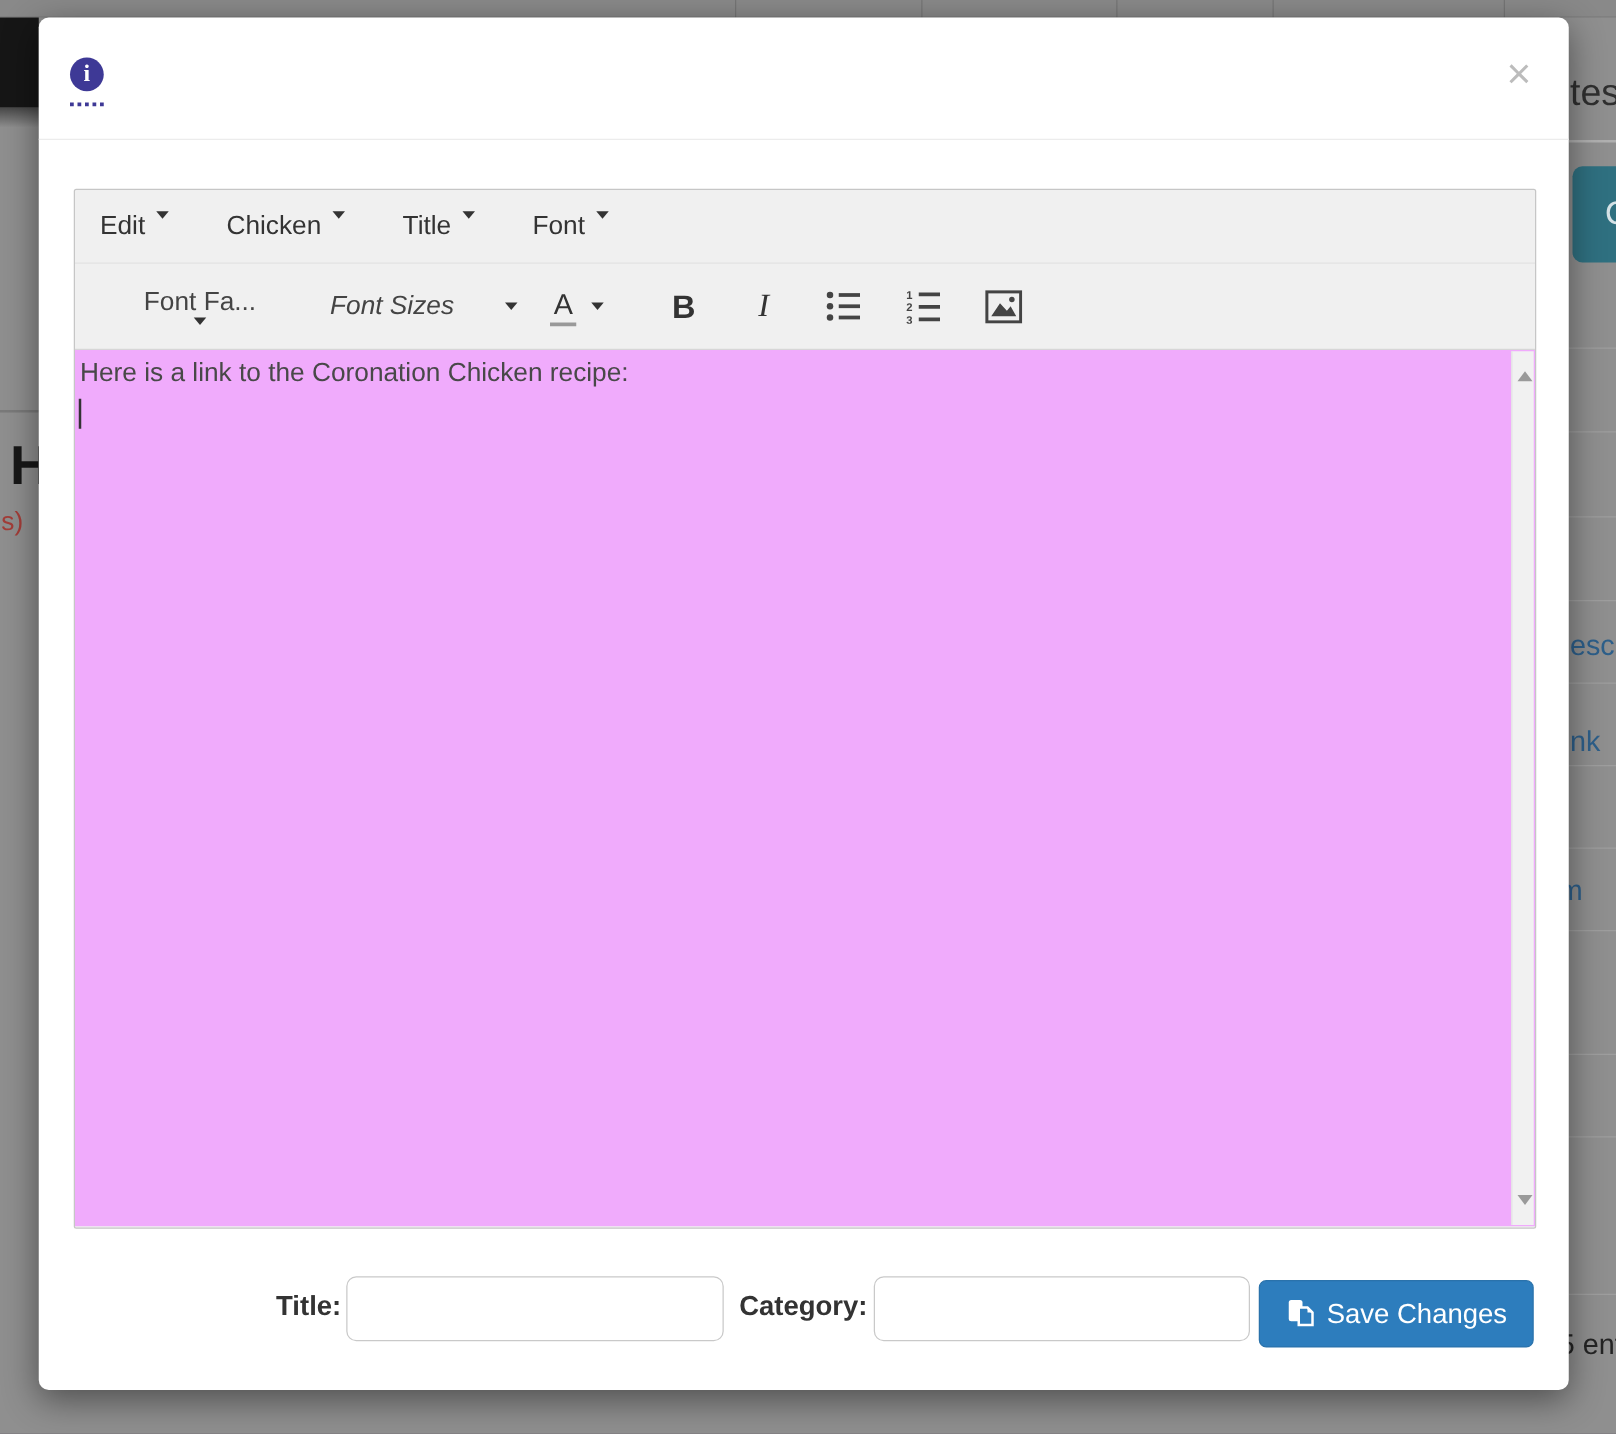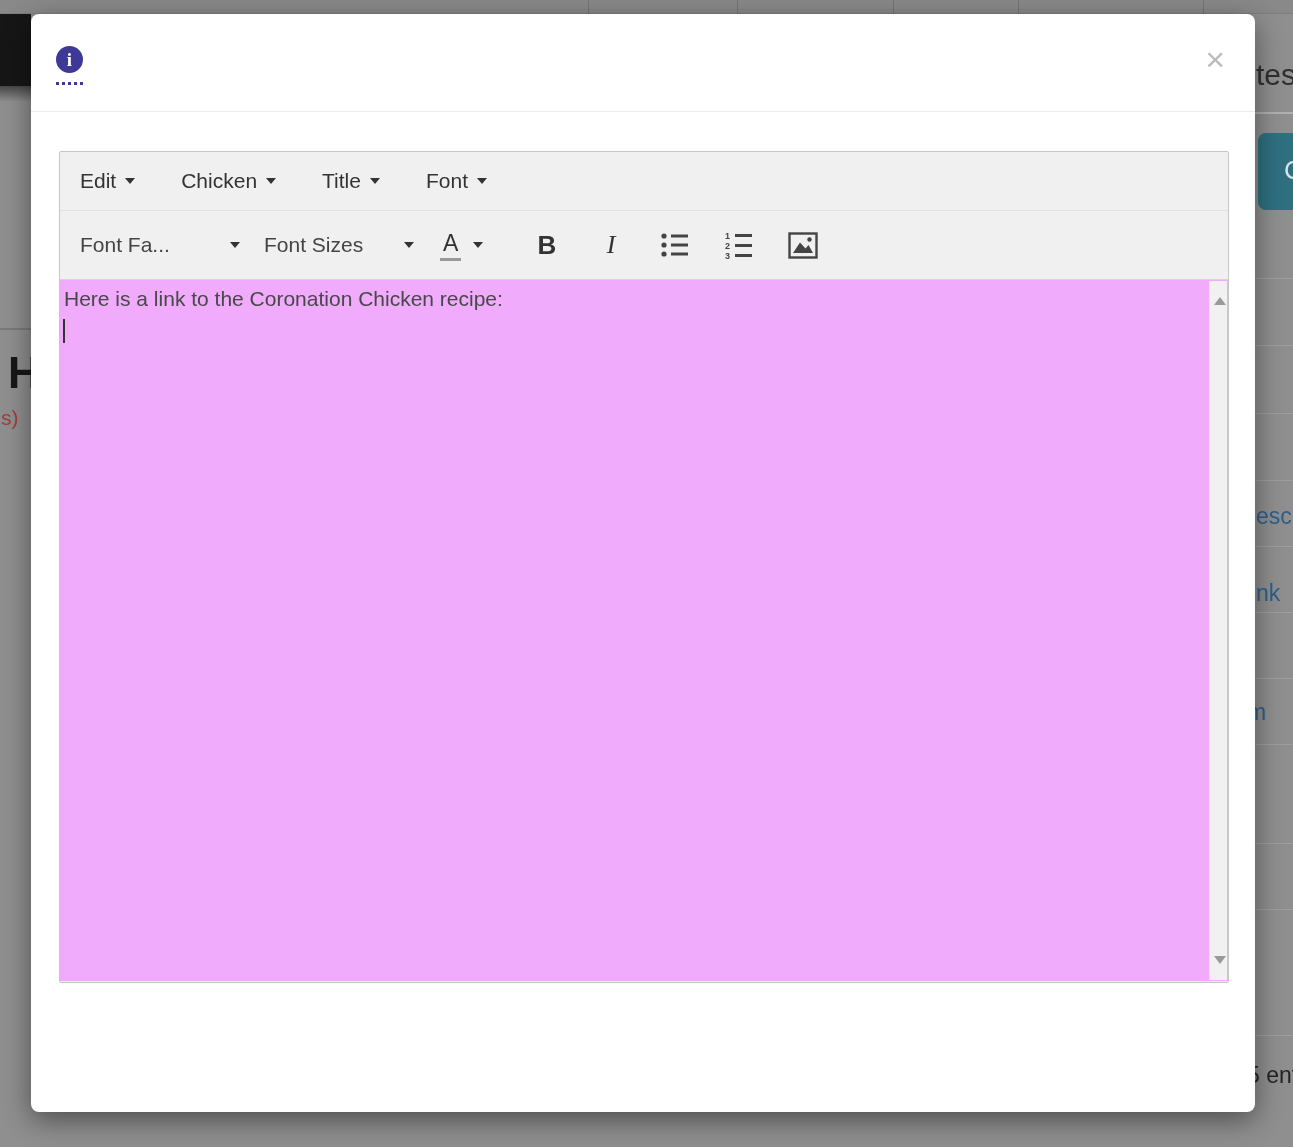--- a/index.html
+++ b/index.html
@@ -42,7 +42,7 @@
   .editor{position:absolute;left:28px;top:137px;width:1170px;height:832px;
           border:1px solid #c6c6c6;border-radius:2px;background:#f0f0f0;}
   .menubar{display:flex;align-items:center;height:59px;padding:0 20px;gap:46px;border-bottom:1px solid #e2e2e2;}
-  .menu-item{display:flex;align-items:center;gap:9px;font-size:21px;color:#333;cursor:pointer;}
+  .menu-item{display:flex;gap:9px;font-size:21px;color:#333;cursor:pointer;}
   .caret{width:0;height:0;border-left:5px solid transparent;border-right:5px solid transparent;
          border-top:6px solid #333;}
   .toolbar{display:flex;align-items:center;height:69px;padding:0 20px;border-bottom:1px solid #d6d6d6;}

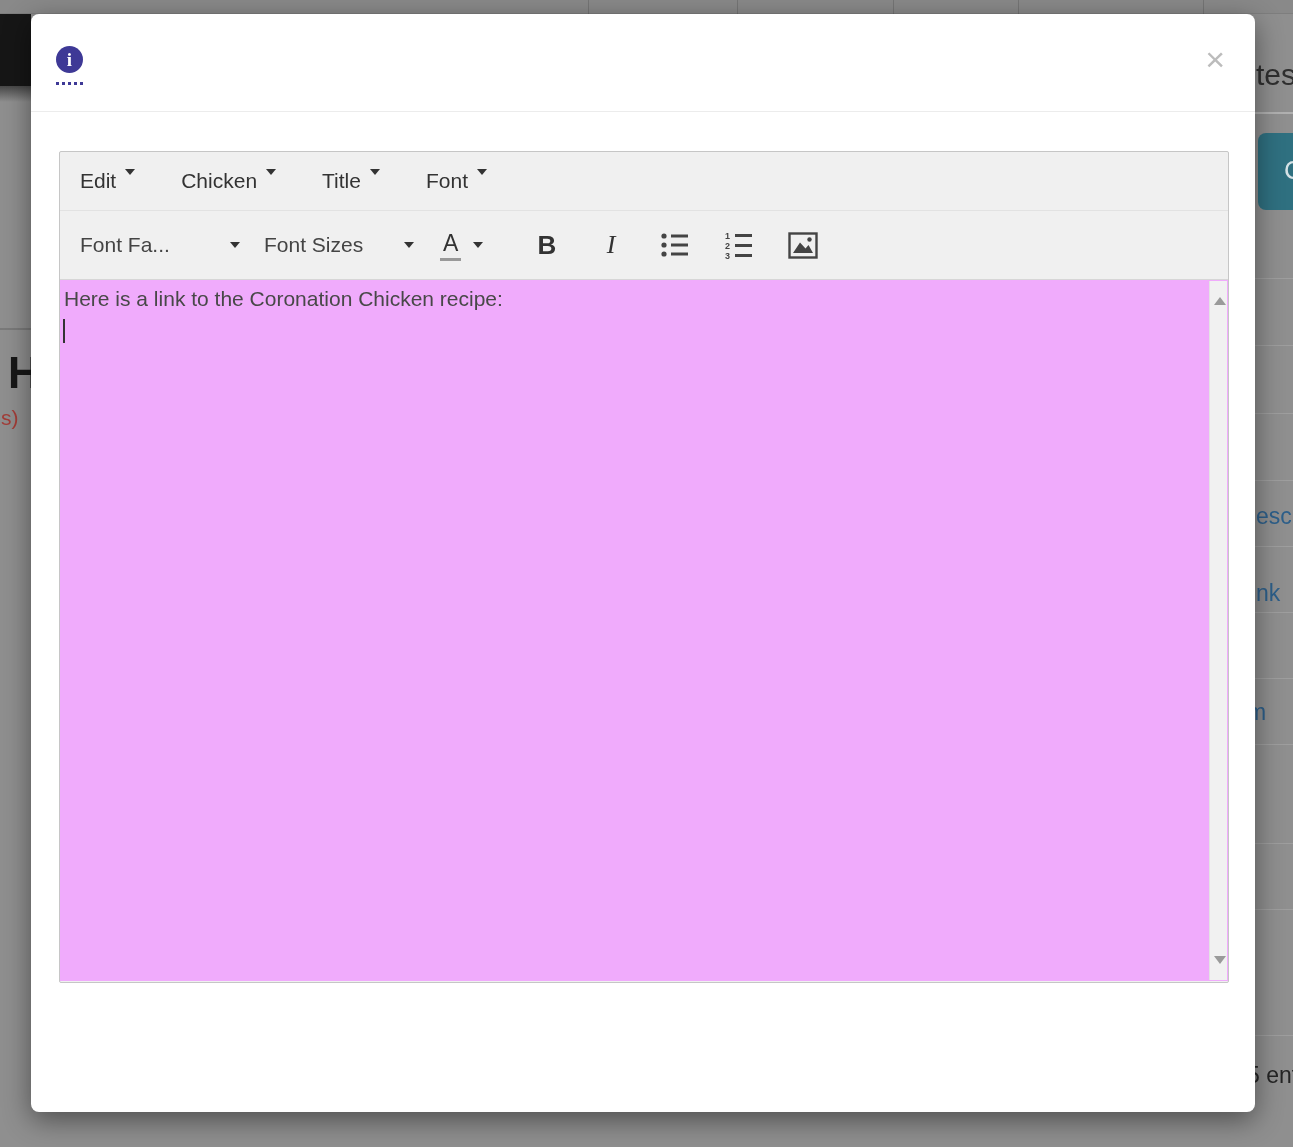--- a/index.html
+++ b/index.html
@@ -48,7 +48,7 @@
   .toolbar{display:flex;align-items:center;height:69px;padding:0 20px;border-bottom:1px solid #d6d6d6;}
   .tb-select{display:flex;align-items:center;justify-content:space-between;font-size:21px;color:#444;
              cursor:pointer;}
-  .tb-ff{width:160px;margin-right:24px;}
+  .tb-ff{width:160px;margin-right:24px;flex-direction:column;}
   .tb-fs{width:150px;margin-right:26px;}
   .tb-color{display:flex;align-items:center;gap:12px;width:66px;cursor:pointer;}
   .color-a{font-size:23px;color:#333;border-bottom:3px solid #999;padding:0 3px 1px 3px;}

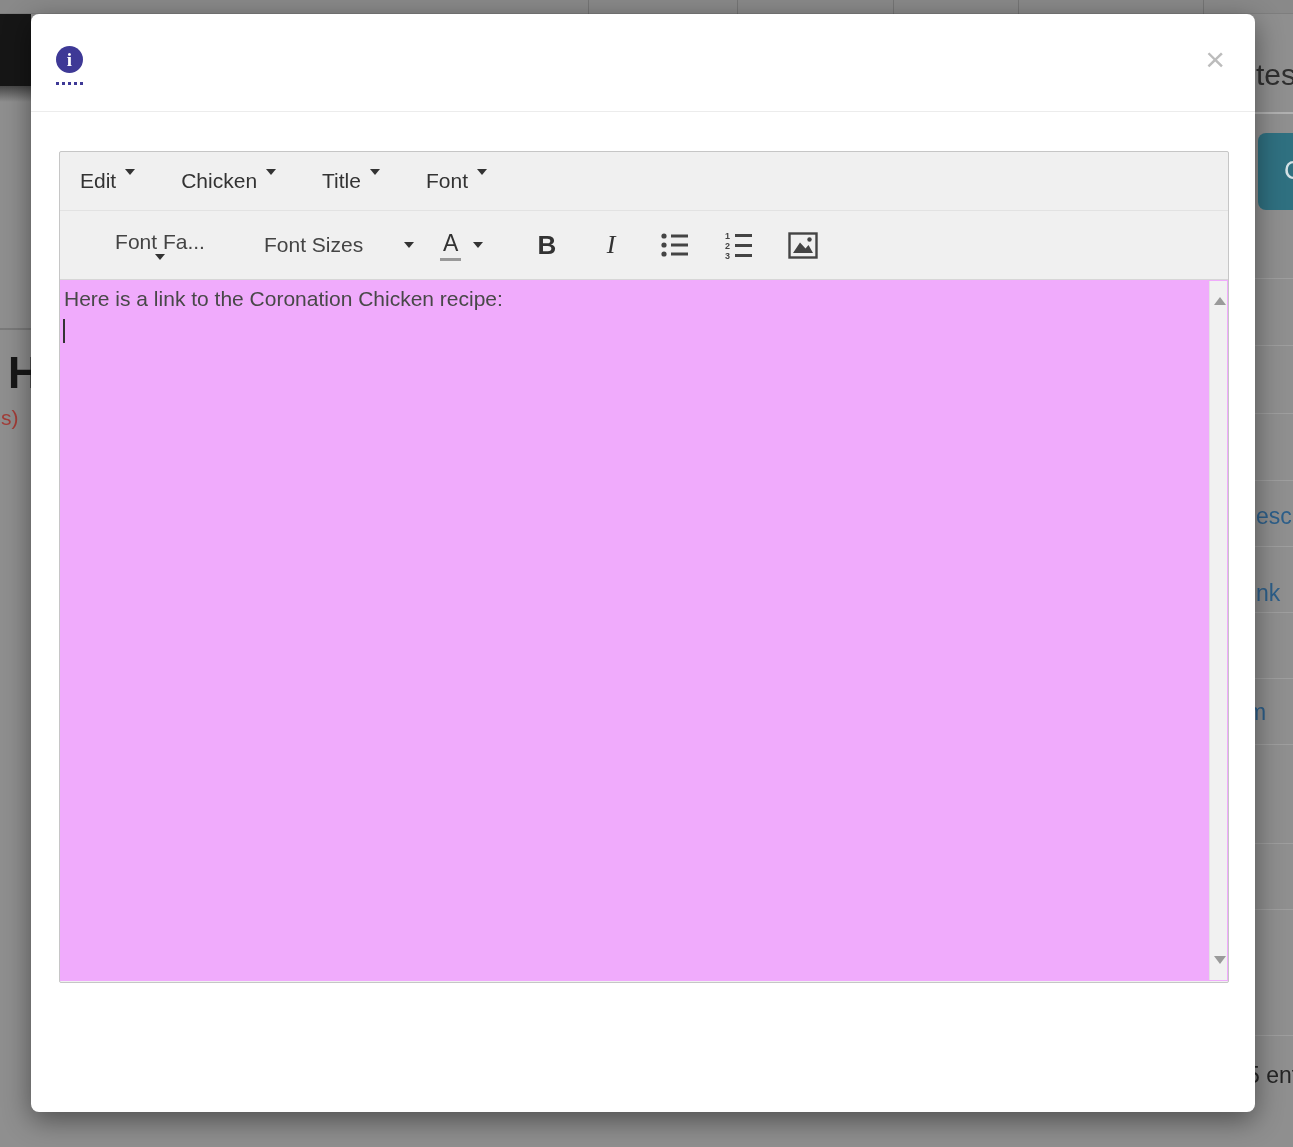--- a/index.html
+++ b/index.html
@@ -49,7 +49,7 @@
   .tb-select{display:flex;align-items:center;justify-content:space-between;font-size:21px;color:#444;
              cursor:pointer;}
   .tb-ff{width:160px;margin-right:24px;flex-direction:column;}
-  .tb-fs{width:150px;margin-right:26px;}
+  .tb-fs{width:150px;margin-right:26px;font-style:italic;}
   .tb-color{display:flex;align-items:center;gap:12px;width:66px;cursor:pointer;}
   .color-a{font-size:23px;color:#333;border-bottom:3px solid #999;padding:0 3px 1px 3px;}
   .tb-btn{display:flex;align-items:center;justify-content:center;width:46px;height:46px;cursor:pointer;}

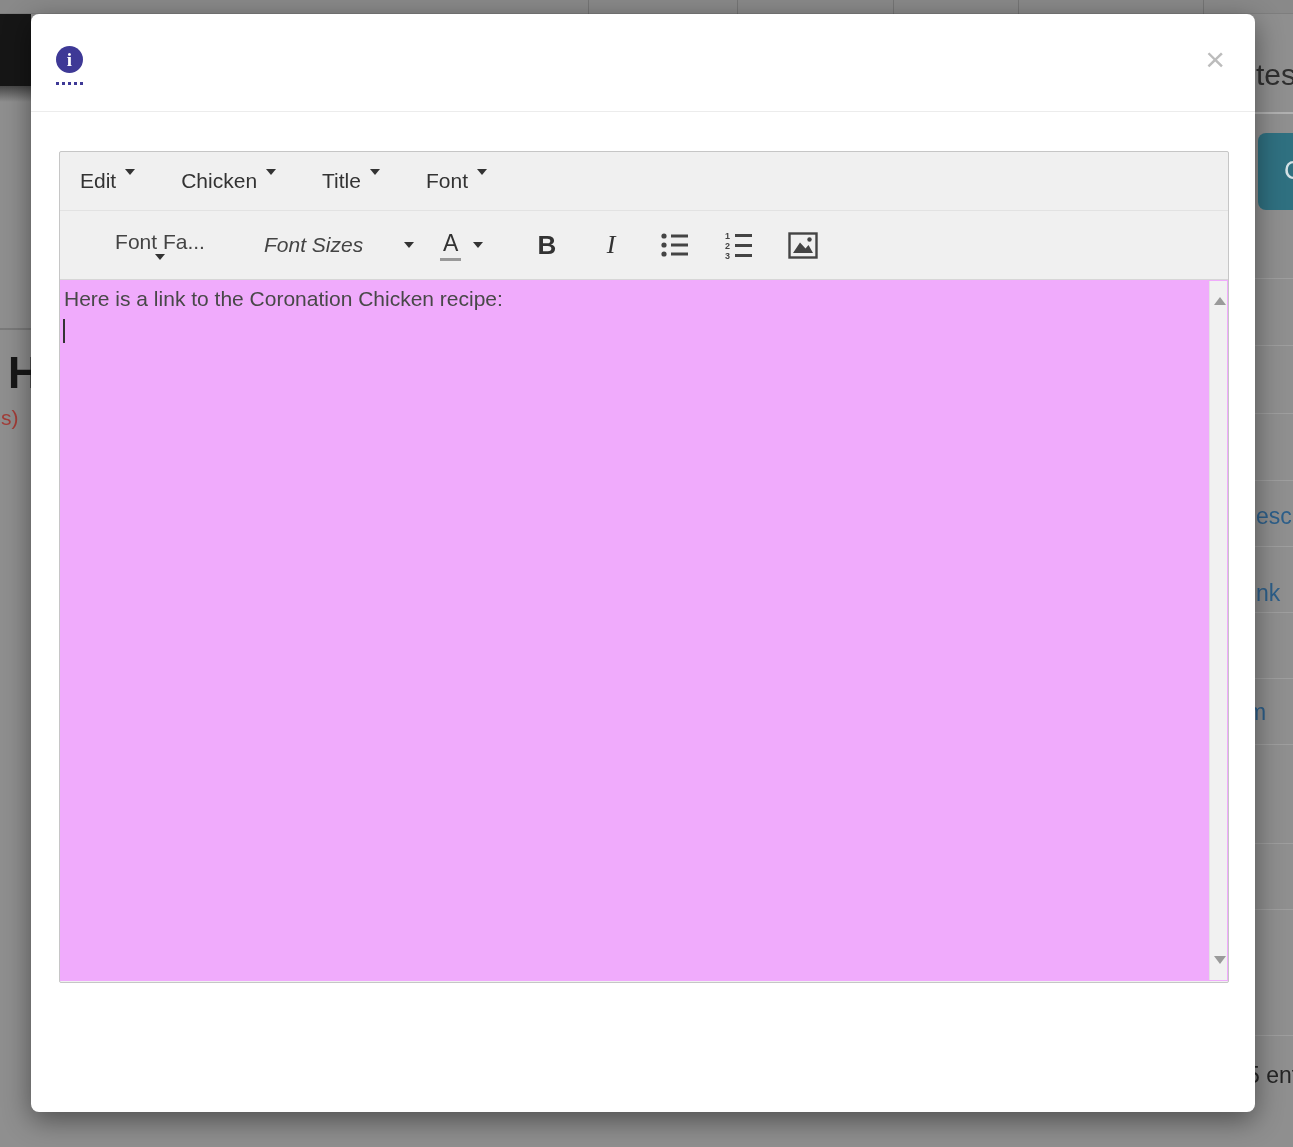--- a/index.html
+++ b/index.html
@@ -216,6 +216,20 @@
       </div>
     </div>
 
+    <div class="form-row">
+      <label class="lbl lbl-title">Title:</label>
+      <input class="txt-input in-title" type="text" value="" style="">
+      <label class="lbl lbl-cat">Category:</label>
+      <input class="txt-input in-cat" type="text" value="" style="">
+      <div class="save-btn">
+        <svg width="26" height="26" viewBox="0 0 26 26">
+          <rect x="3" y="2" width="11" height="17" rx="2" fill="#fff"></rect>
+          <path d="M11 8 h7 l4 4 v10 h-11 z" fill="#2d7dbd" stroke="#fff" stroke-width="2"></path>
+          <path d="M18 8 l4 4 h-4 z" fill="#fff"></path>
+        </svg>
+        <span>Save Changes</span>
+      </div>
+    </div>
 
   </div>
 </div>

